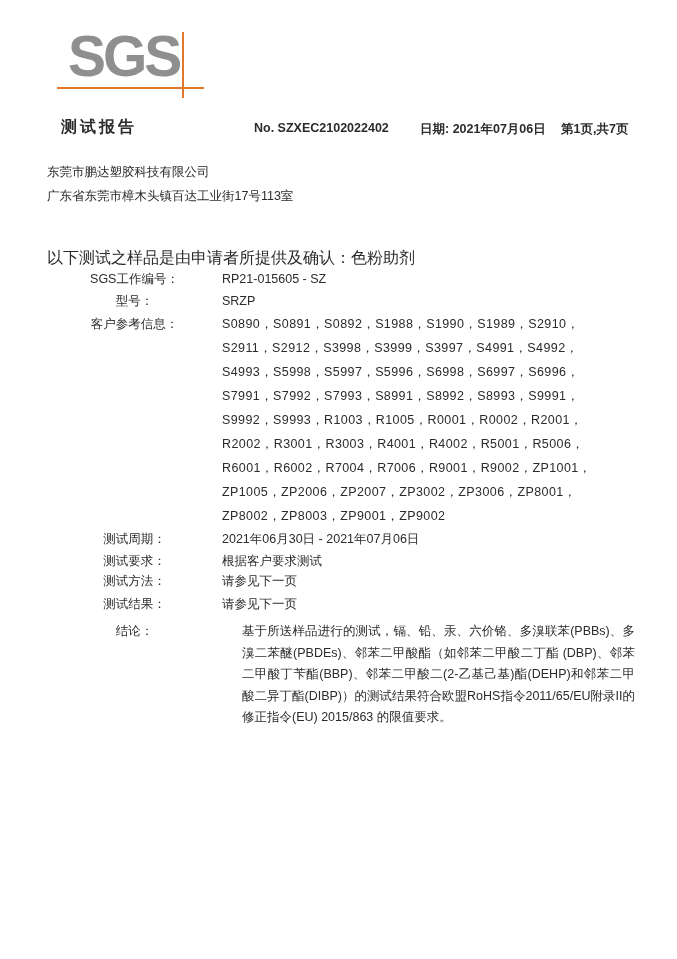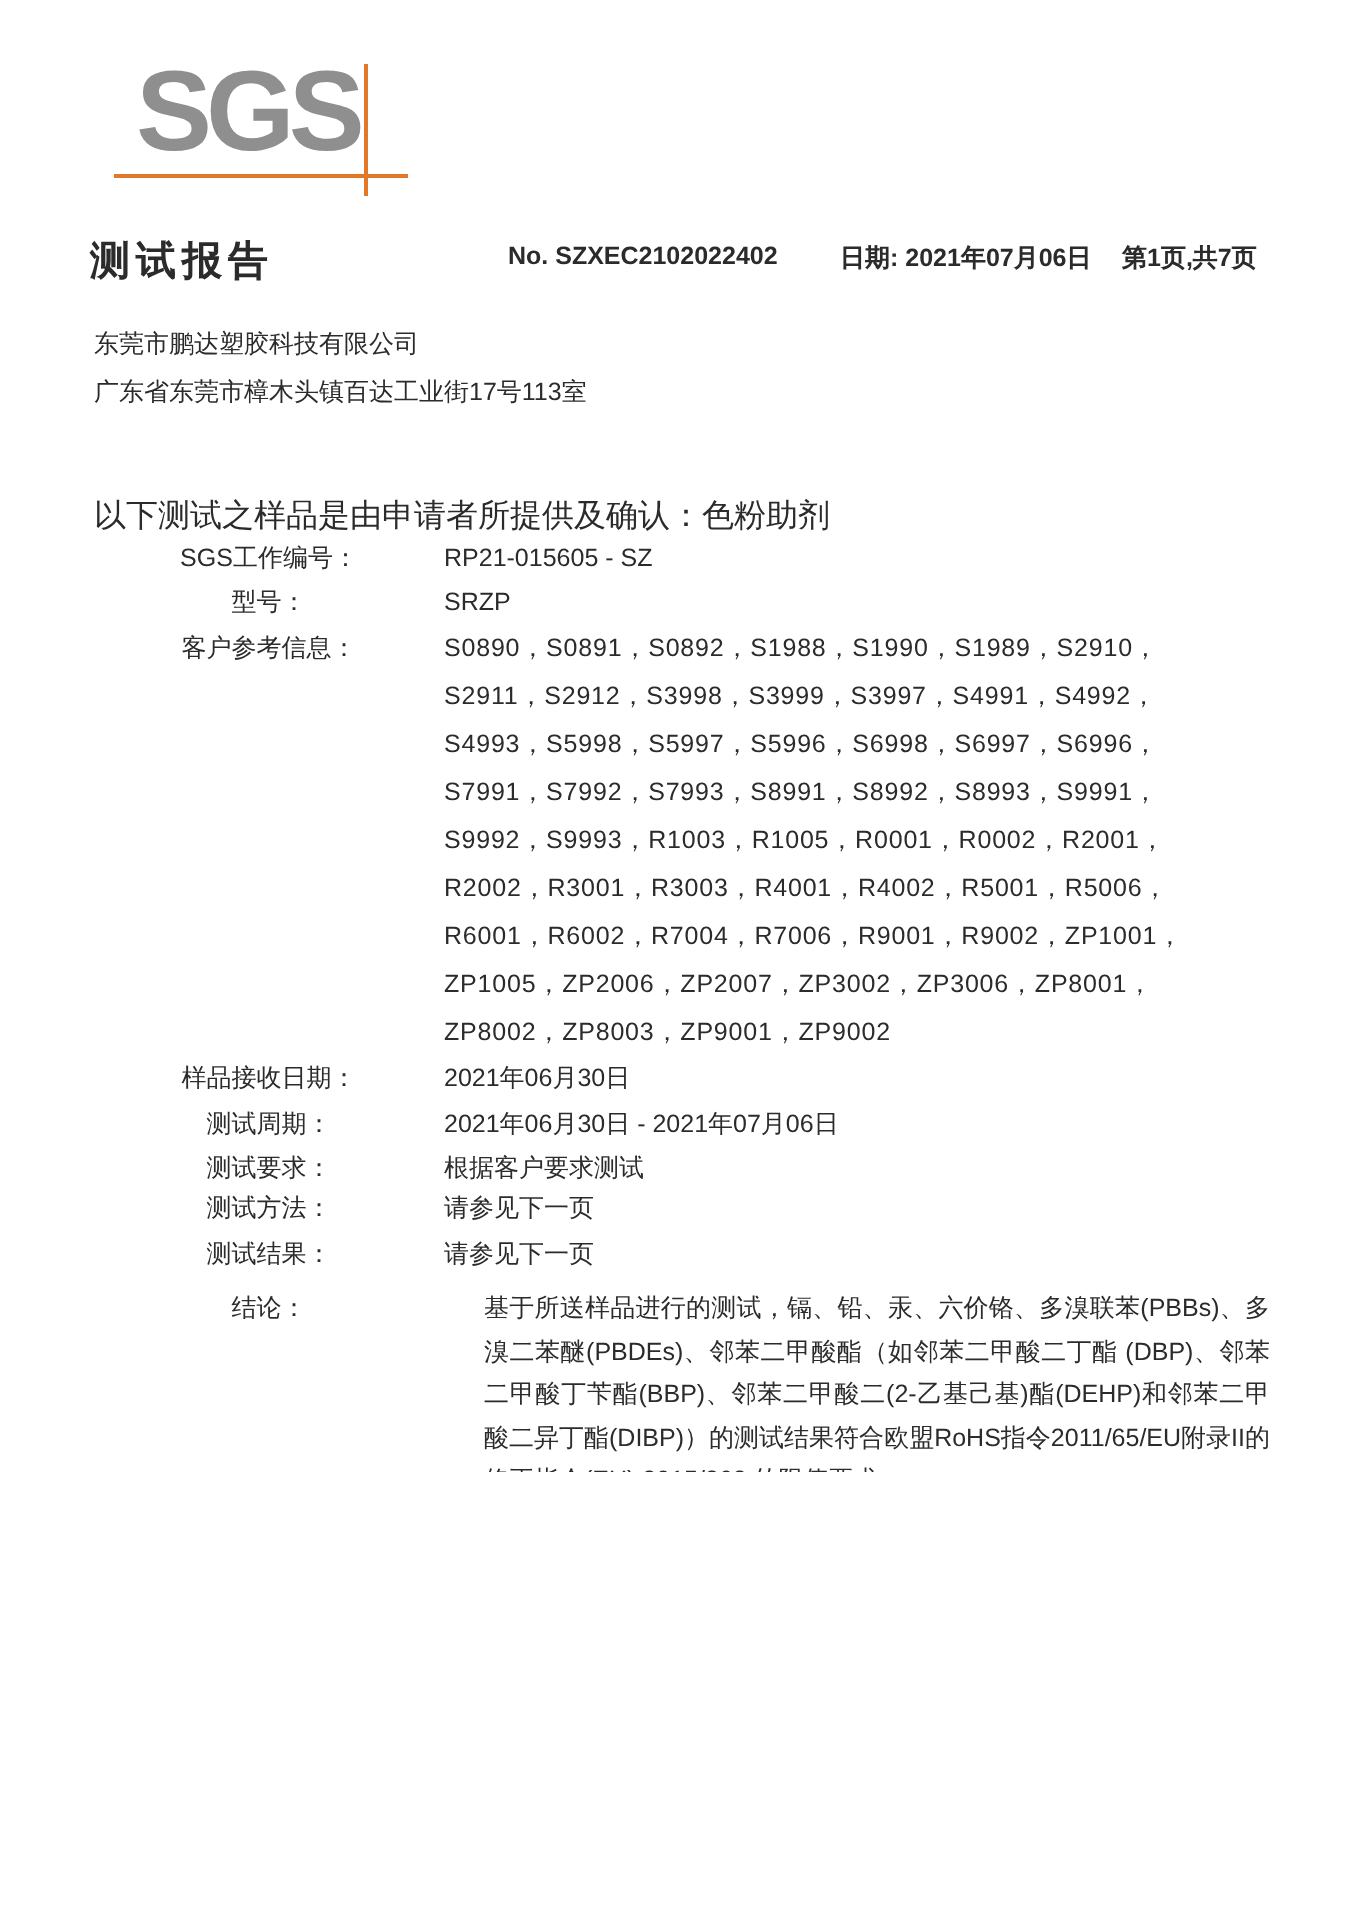--- a/index.html
+++ b/index.html
@@ -13,7 +13,7 @@
   .logo-hline{position:absolute;left:57px;top:87px;width:147px;height:2px;background:#e2782a;}
   .logo-vline{position:absolute;left:182px;top:32px;width:2px;height:66px;background:#e2782a;}
   
-  .doc-title{position:absolute;left:45px;top:117px;font-size:20px;font-weight:bold;letter-spacing:3px;}
+  .doc-title{position:absolute;left:61px;top:117px;font-size:16px;font-weight:bold;letter-spacing:3px;}
   .report-no{position:absolute;left:254px;top:121px;font-size:12.5px;font-weight:600;}
   .report-date{position:absolute;left:420px;top:121px;font-size:12.5px;font-weight:600;}
   .page-info{position:absolute;left:561px;top:121px;font-size:12.5px;font-weight:600;}

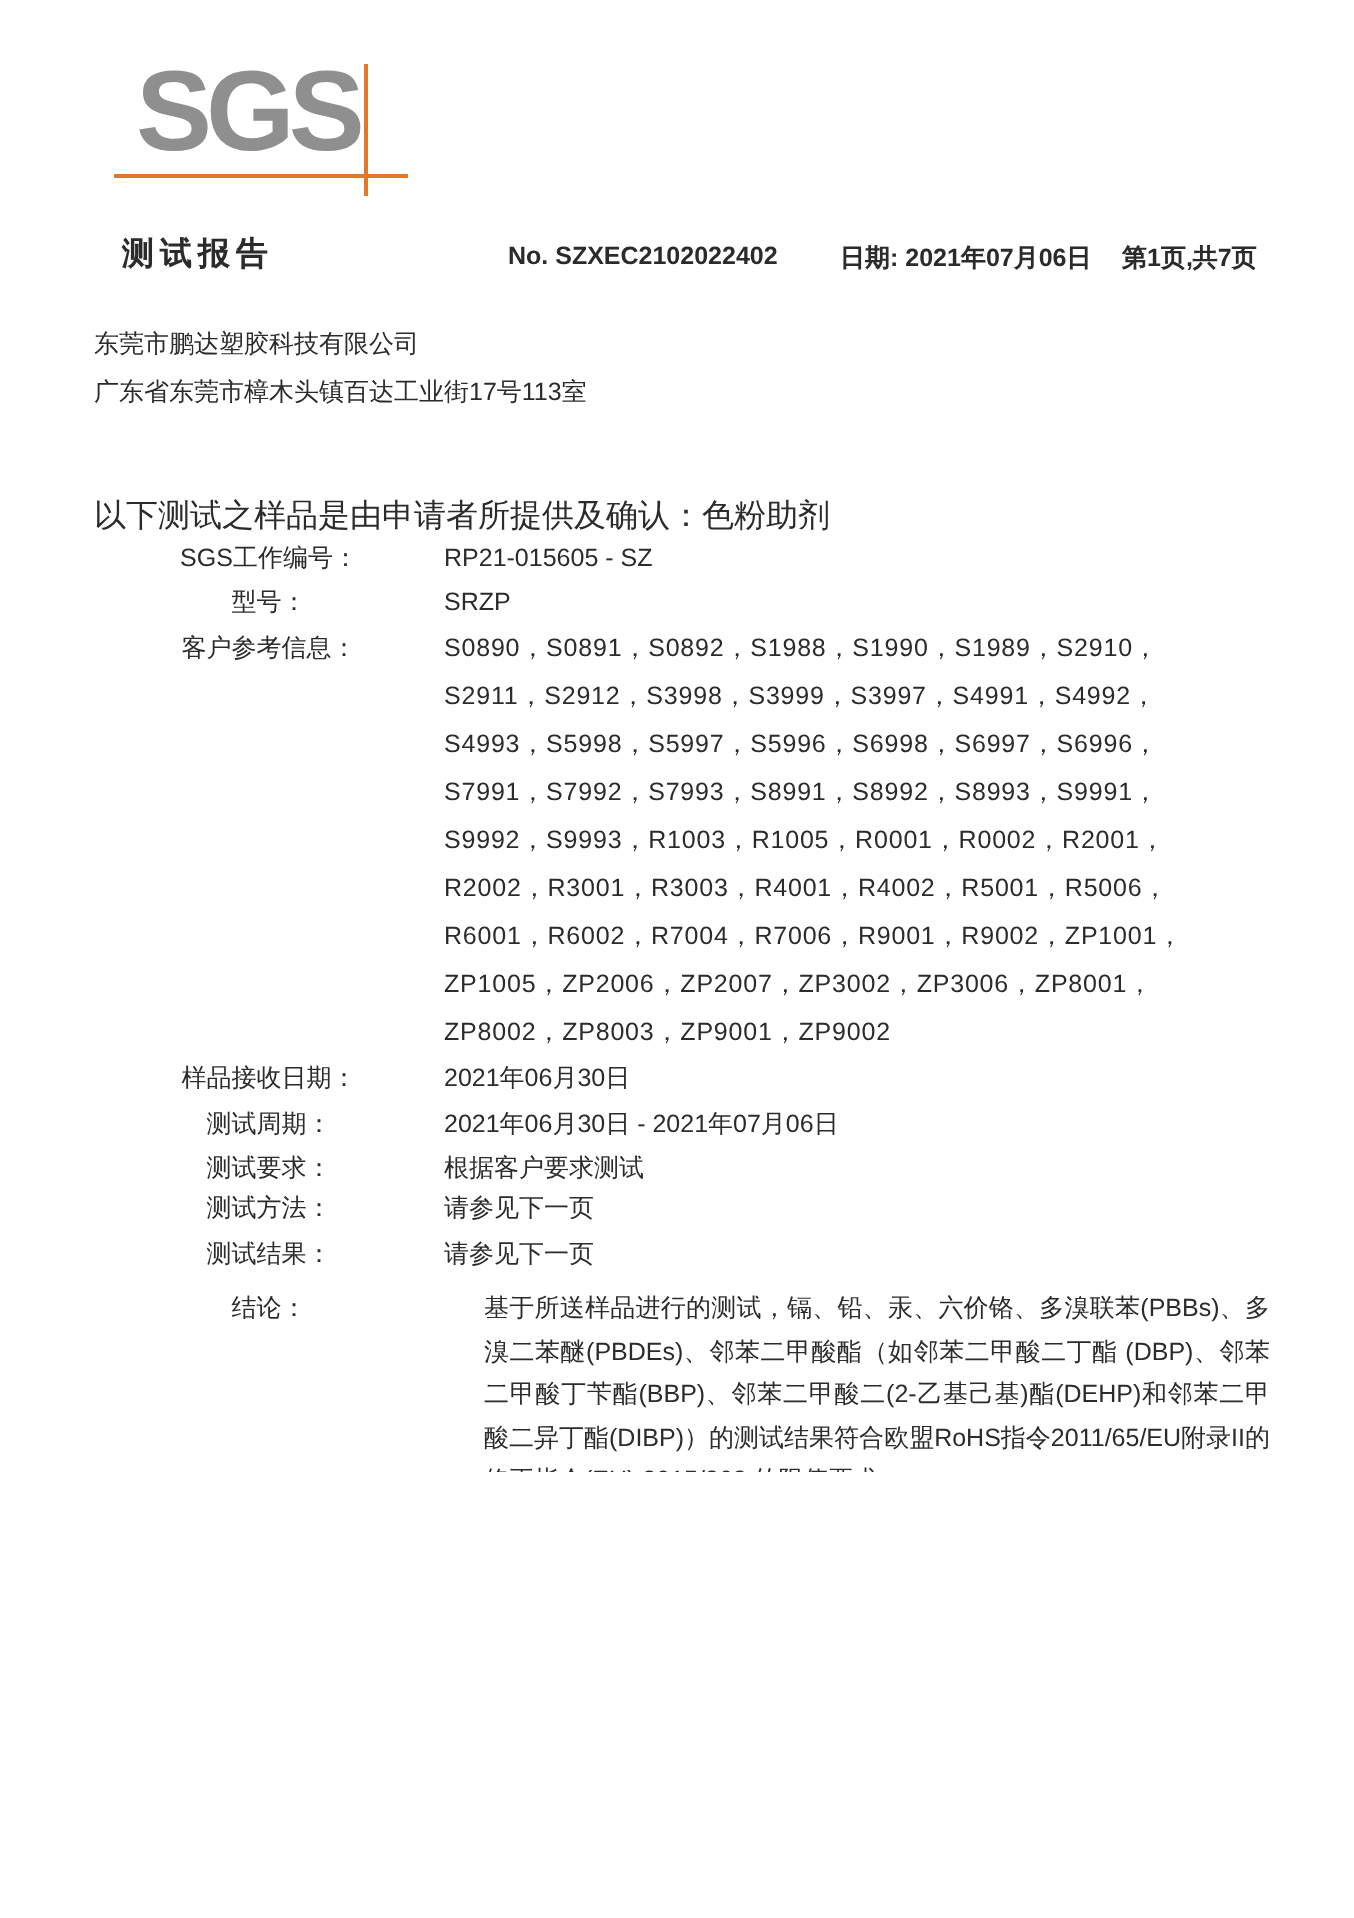--- a/index.html
+++ b/index.html
@@ -92,10 +92,6 @@
 ZP1005，ZP2006，ZP2007，ZP3002，ZP3006，ZP8001，
 ZP8002，ZP8003，ZP9001，ZP9002</div>
     </div>
-    <div class="frow r-recv">
-      <div class="lbl">样品接收日期：</div>
-      <div class="val">2021年06月30日</div>
-    </div>
     <div class="frow r-period">
       <div class="lbl">测试周期：</div>
       <div class="val">2021年06月30日 - 2021年07月06日</div>

